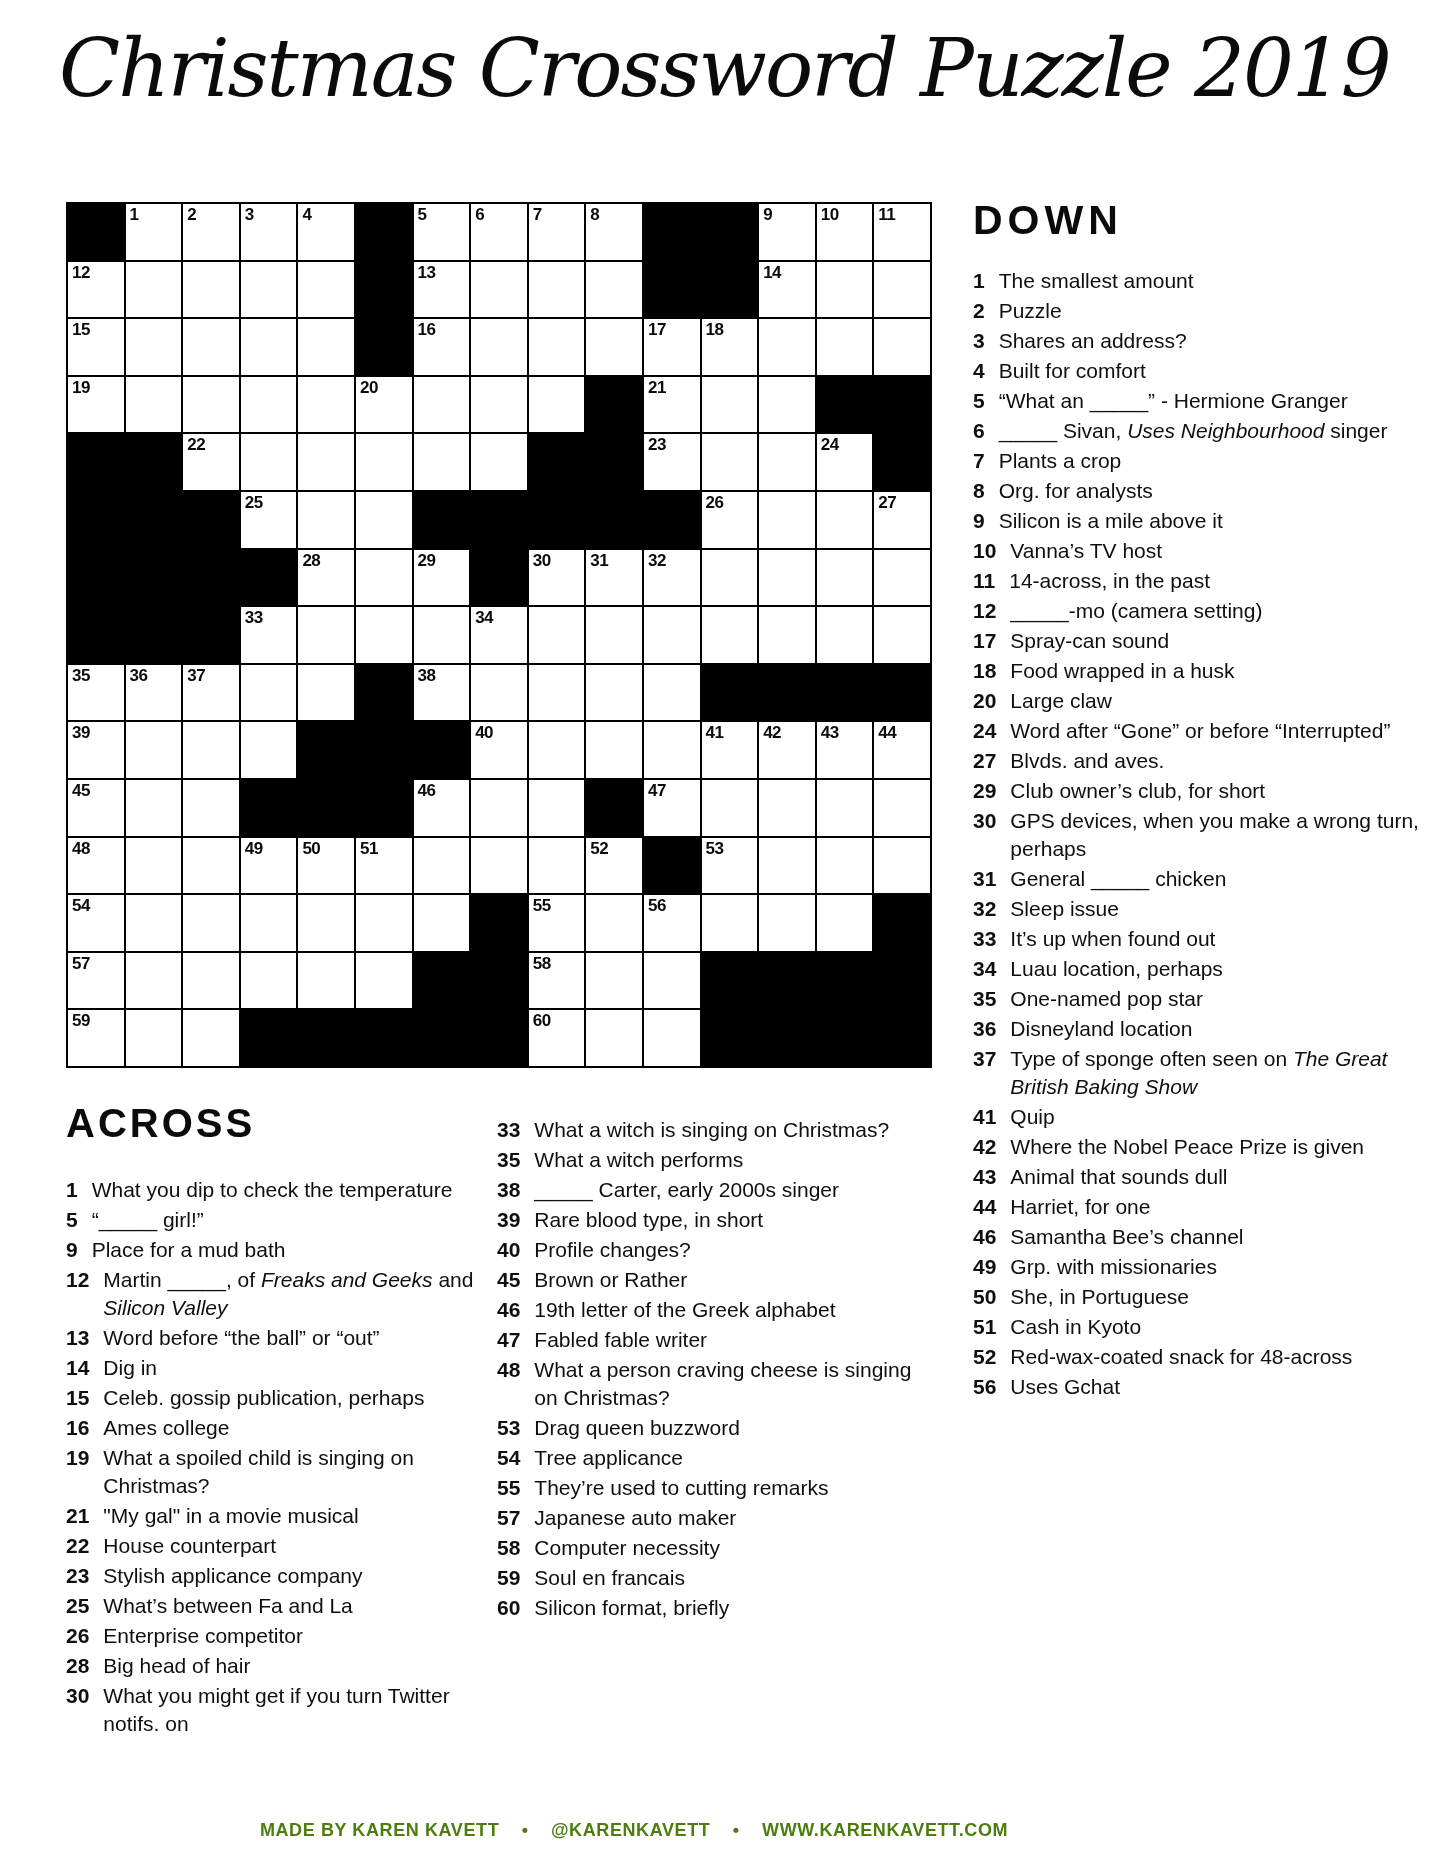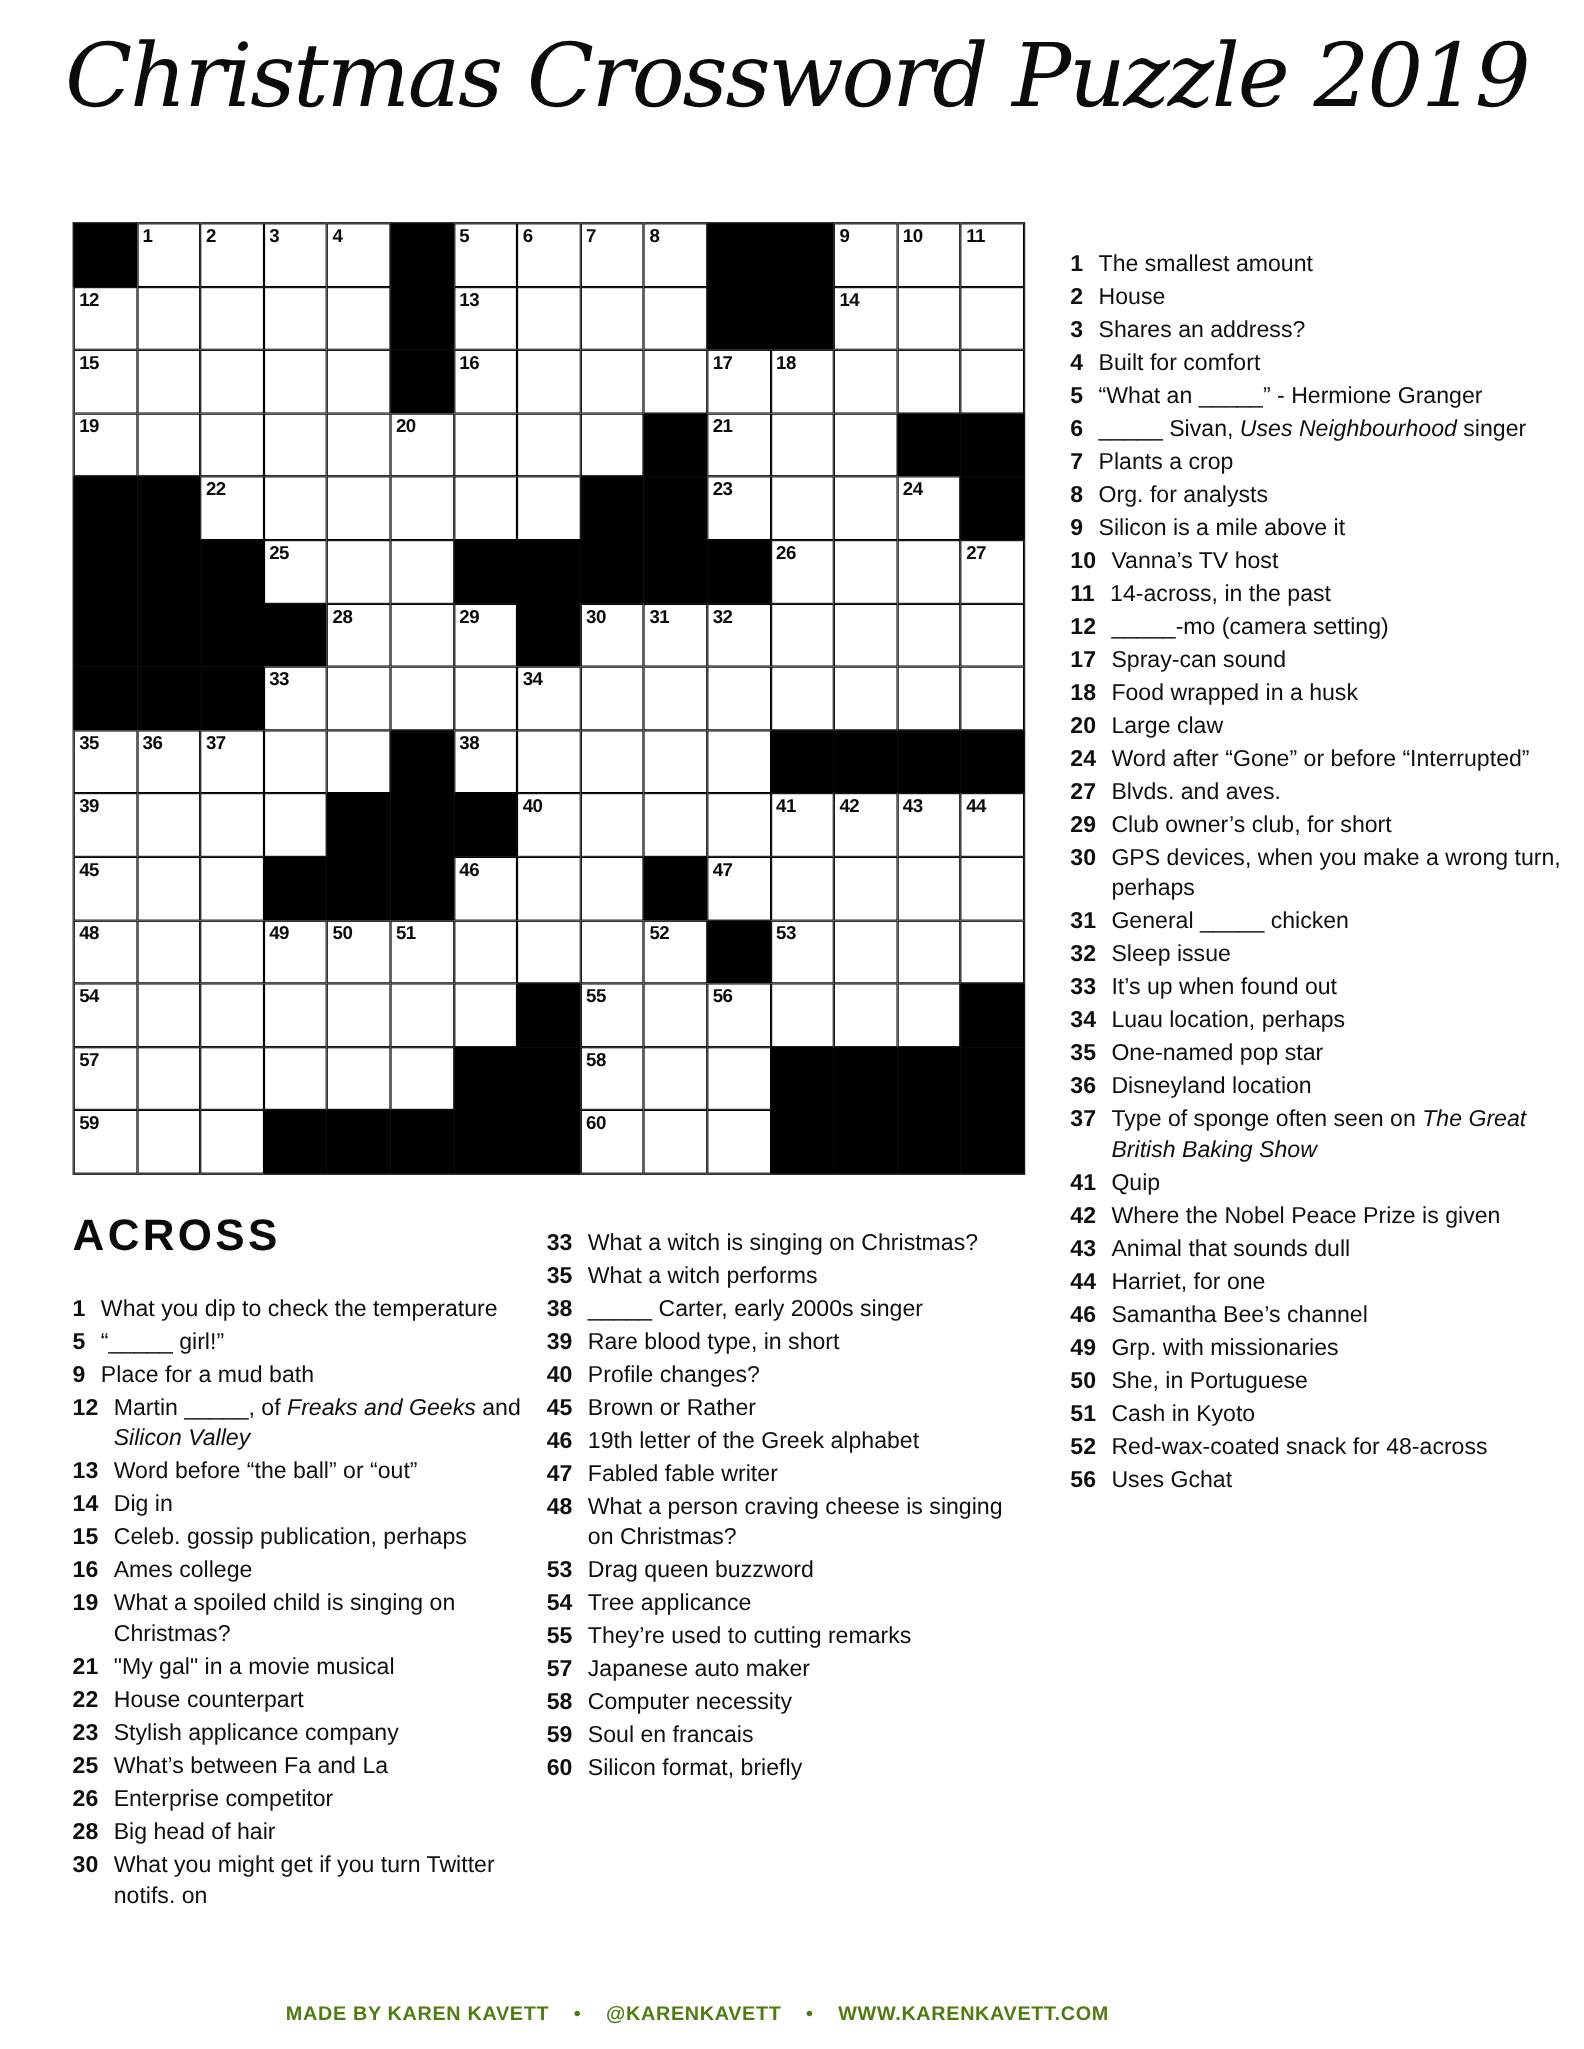--- a/index.html
+++ b/index.html
@@ -398,6 +398,7 @@
   </div>
 
 <div class="down-panel">
+  <h2 class="section-heading">DOWN</h2>
   <div class="clues">
       <div class="clue">
         <span class="cnum">1</span>

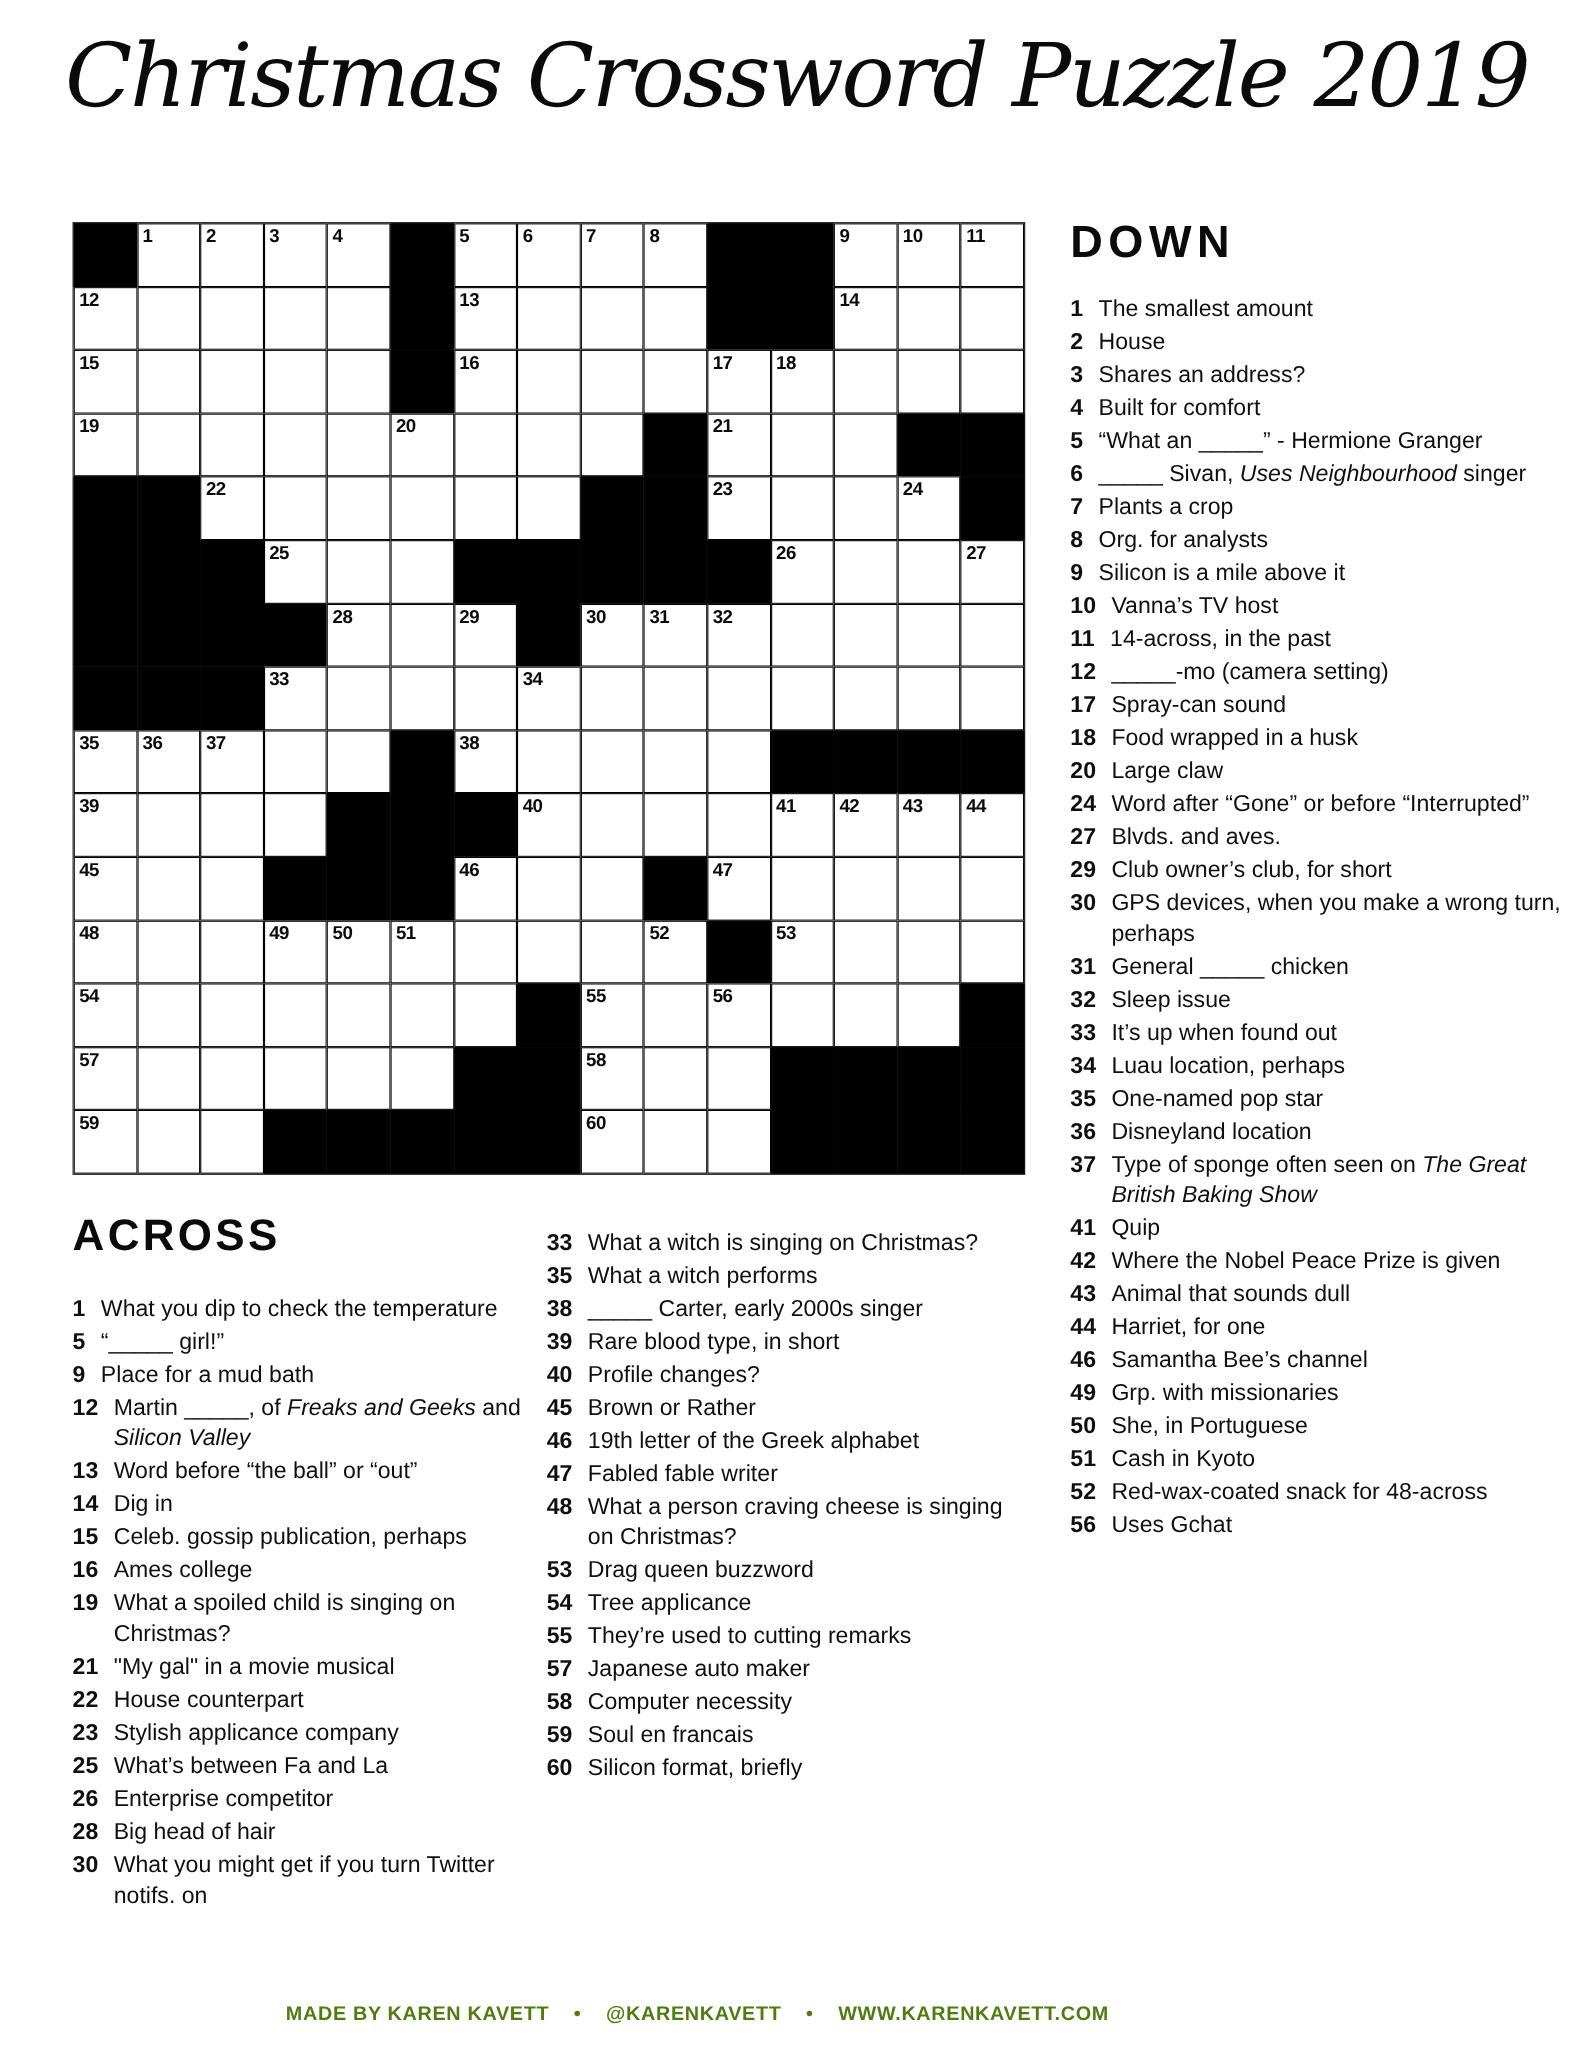--- a/index.html
+++ b/index.html
@@ -406,7 +406,7 @@
       </div>
       <div class="clue">
         <span class="cnum">2</span>
-        <span class="ctext">House</span>
+        <span class="ctext">Puzzle</span>
       </div>
       <div class="clue">
         <span class="cnum">3</span>

